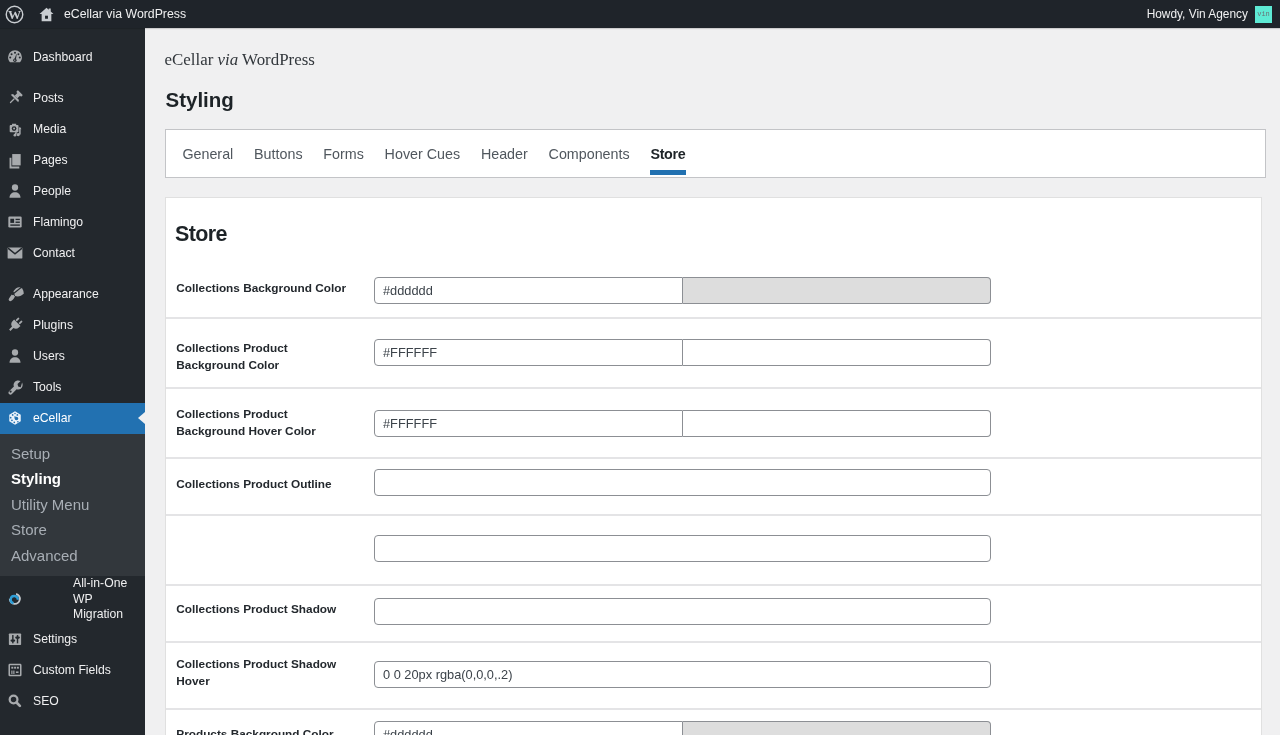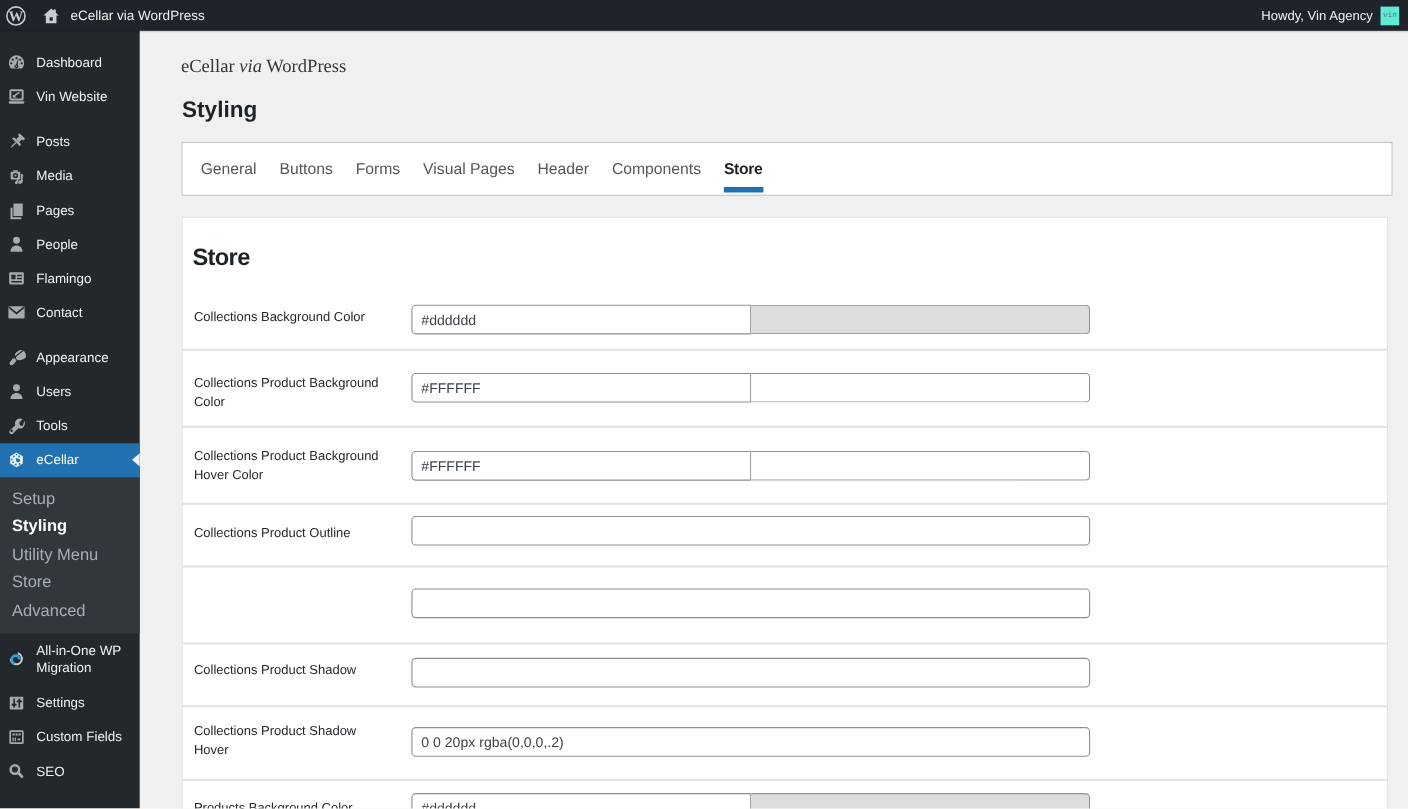--- a/index.html
+++ b/index.html
@@ -16,7 +16,7 @@
   #avatar { width:17px; height:17px; background:#5eead4; display:flex; align-items:center; justify-content:center; font-family:Liberation Mono, monospace; font-size:7px; color:#6a7076; }
 
   
-  #sidebar { position:absolute; left:0; top:0; width:127px; height:735px; background:#23282d; z-index:20; padding-top:41px; }
+  #sidebar { position:absolute; left:0; top:0; width:145px; height:735px; background:#23282d; z-index:20; padding-top:41px; }
   .mi { height:31px; display:flex; align-items:center; padding-left:6px; color:#f0f0f1; font-size:12.2px; position:relative; }
   .mi .ic { width:18px; height:18px; margin-right:9px; display:flex; align-items:center; justify-content:center; flex:none; }
   .msep { height:10.4px; }

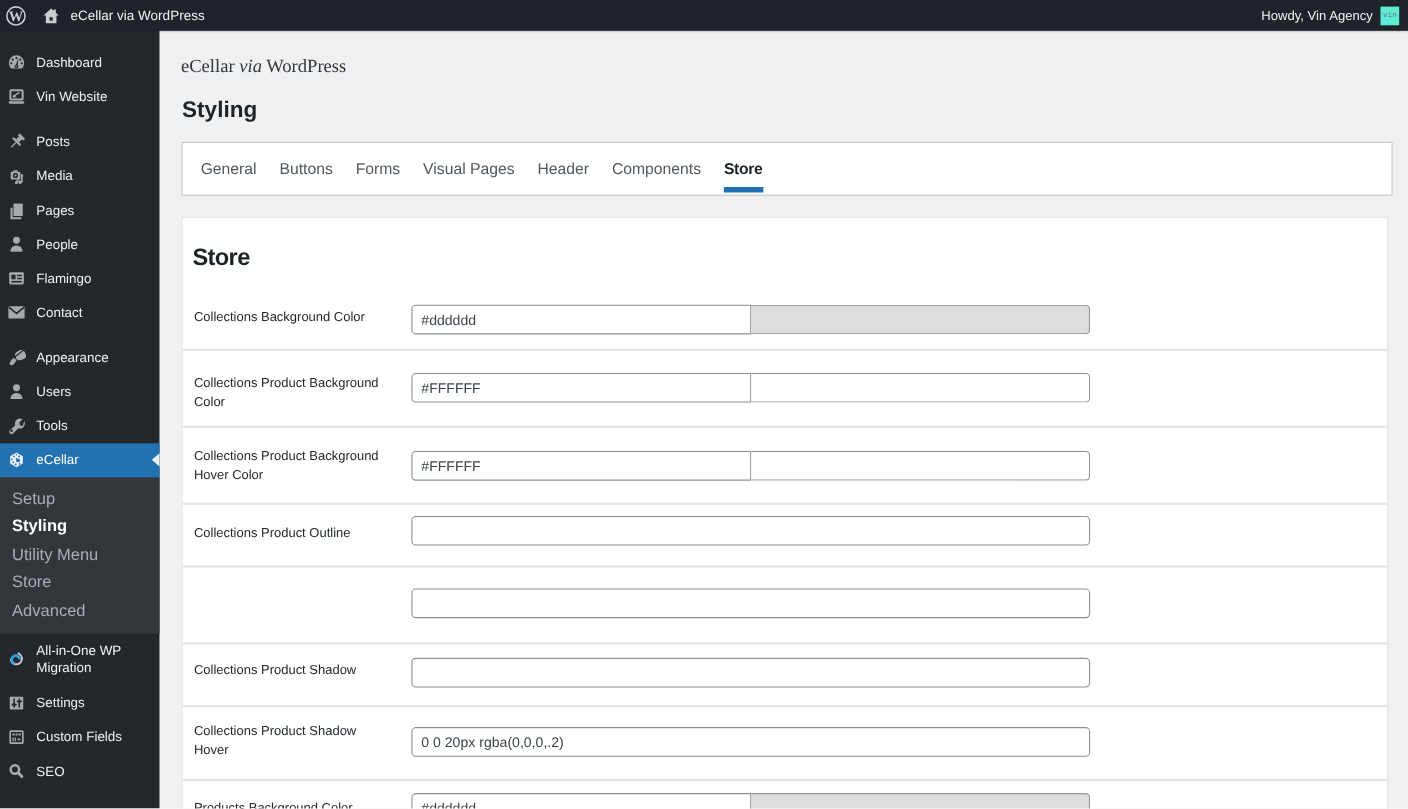--- a/index.html
+++ b/index.html
@@ -145,14 +145,6 @@
           <circle cx="9.7" cy="13.5" r="0.75" fill="#a7aaad"></circle>
         </svg>
       </span>Dashboard</div>
-  <div class="mi"><span class="ic">
-        <svg width="18" height="18" viewBox="0 0 20 20">
-          <rect x="3.8" y="3.4" width="12.4" height="9.4" rx="0.8" fill="none" stroke="#a7aaad" stroke-width="2"></rect>
-          <path d="M6.2 10.6 L6.2 8 L10.8 10.6 Z" fill="#a7aaad"></path>
-          <path d="M6.8 9.6 L13 5.6" stroke="#a7aaad" stroke-width="1.6" fill="none"></path>
-          <path d="M2.2 14.6 h15.6 v1.2 c0 .7-.5 1.1-1.2 1.1 H3.4 c-.7 0-1.2-.4-1.2-1.1 z" fill="#a7aaad"></path>
-        </svg>
-      </span>Vin Website</div>
   <div class="msep"></div>
   <div class="mi"><span class="ic">
         <svg width="18" height="18" viewBox="0 0 20 20">

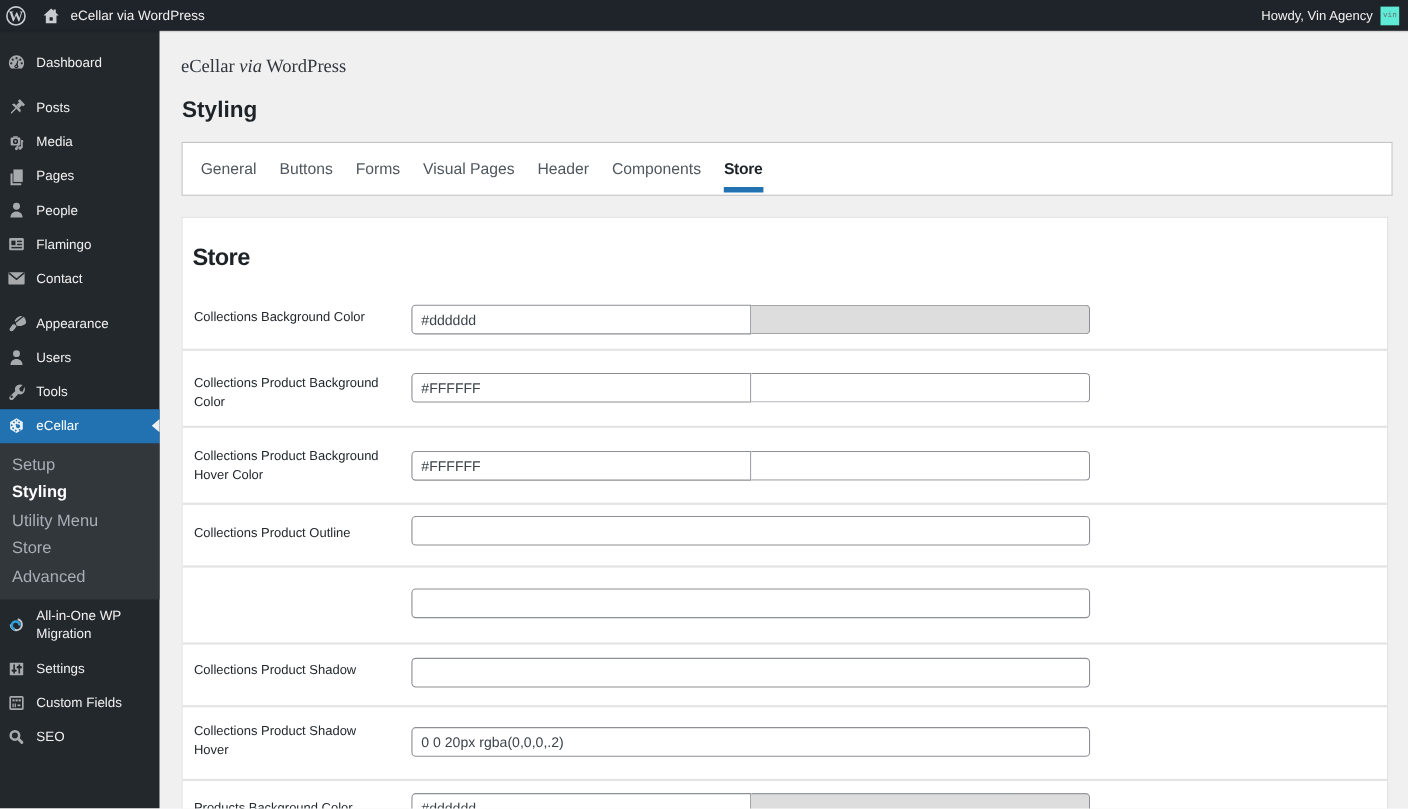--- a/index.html
+++ b/index.html
@@ -61,7 +61,7 @@
     <div class="tab">General</div>
     <div class="tab">Buttons</div>
     <div class="tab">Forms</div>
-    <div class="tab">Visual Pages</div>
+    <div class="tab">Hover Cues</div>
     <div class="tab">Header</div>
     <div class="tab">Components</div>
     <div class="tab on">Store<span class="ul"></span></div>

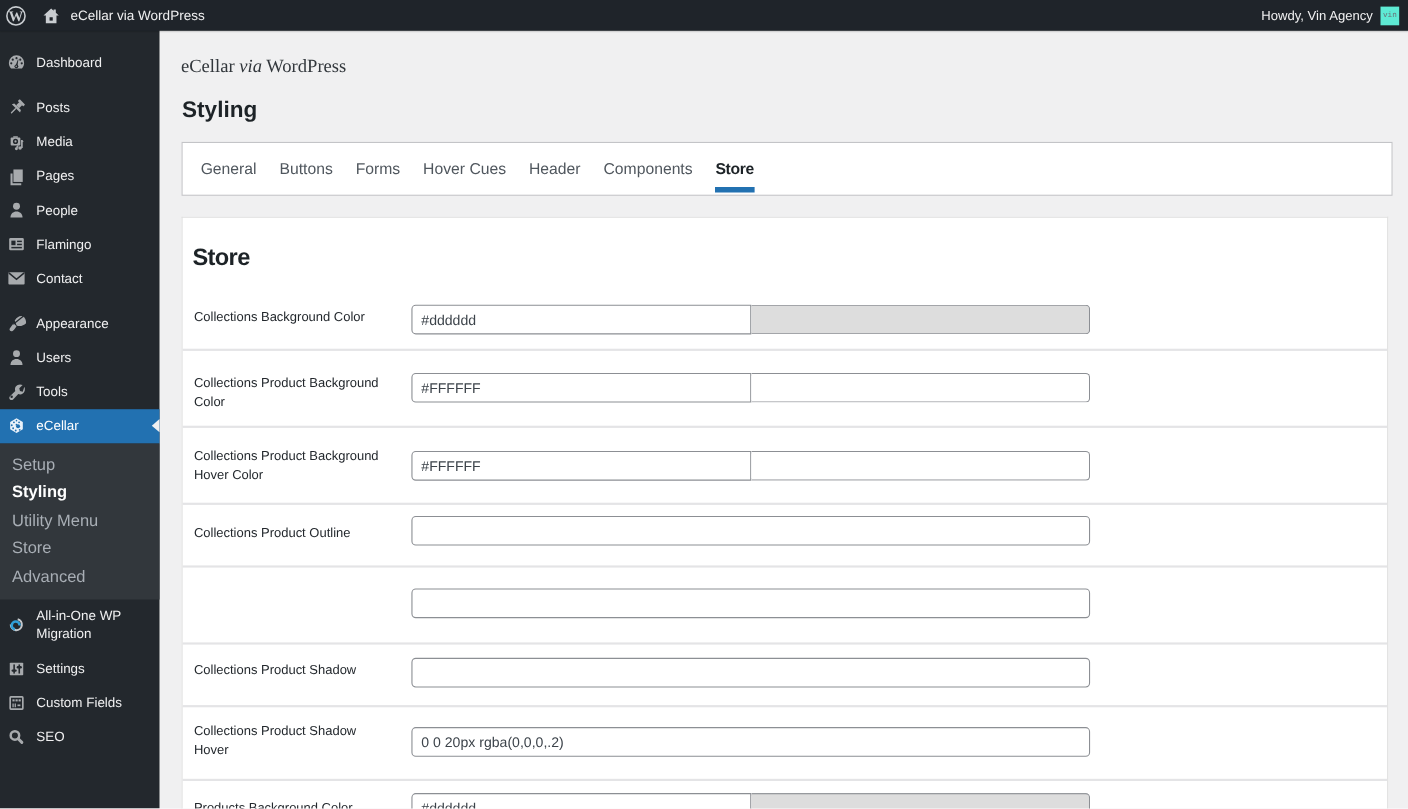--- a/index.html
+++ b/index.html
@@ -44,7 +44,7 @@
   #panel { position:absolute; left:19.5px; top:169px; width:1097px; height:600px; background:#fff; border:1px solid #e0e0e0; border-bottom:none; }
   #store-h { position:absolute; left:9.5px; top:24.3px; font-size:21.5px; font-weight:700; letter-spacing:-0.6px; color:#1d2327; }
   .sep { position:absolute; left:0; width:100%; height:2px; background:#e4e4e6; }
-  .lab { position:absolute; left:10.8px; width:176px; font-size:11.8px; font-weight:400; color:#23282d; line-height:17px; }
+  .lab { position:absolute; left:10.8px; width:176px; font-size:11.8px; font-weight:700; color:#23282d; line-height:17px; }
   .inp { position:absolute; left:208.5px; width:617px; height:17px; display:flex; }
   .inp .tx { flex:none; width:309px; height:27px; border:1px solid #8c8f94; border-radius:4px 0 0 4px; background:#fff; font-size:12.8px; color:#3c434a; display:flex; align-items:center; padding-left:8px; }
   .inp .sw { flex:none; width:308px; height:27px; border:1px solid #8c8f94; border-left:none; border-radius:0 4px 4px 0; }

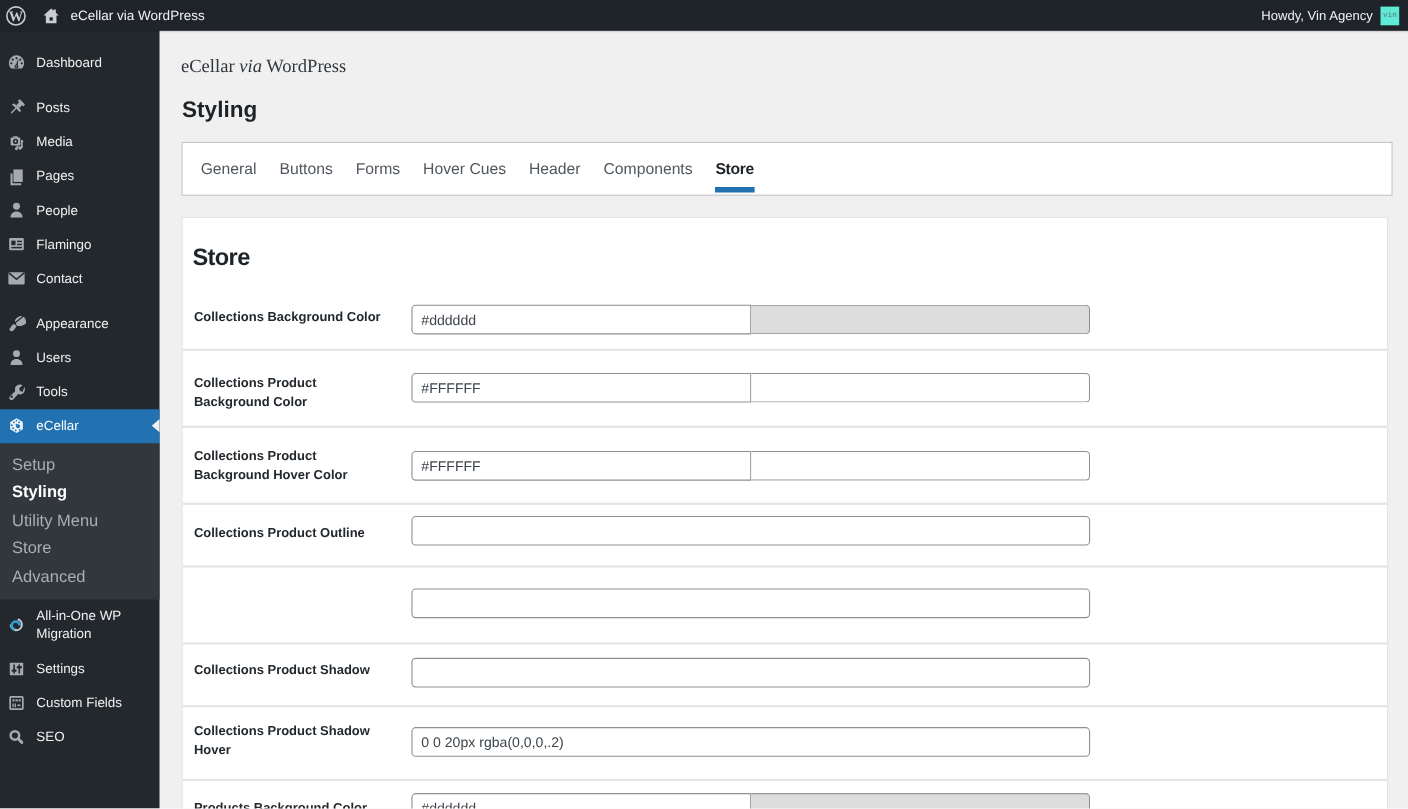--- a/index.html
+++ b/index.html
@@ -214,6 +214,15 @@
       </span>Appearance</div>
   <div class="mi"><span class="ic">
         <svg width="18" height="18" viewBox="0 0 20 20">
+          <g transform="rotate(45 10 10)" fill="#a7aaad">
+            <rect x="6.6" y="1.4" width="2" height="4.4" rx="0.6"></rect>
+            <rect x="11.4" y="1.4" width="2" height="4.4" rx="0.6"></rect>
+            <path d="M5 6.4 h10 v2.6 c0 2.4-1.7 4.2-3.9 4.6 v4.6 h-2.2 v-4.6 C6.7 13.2 5 11.4 5 9 z"></path>
+          </g>
+        </svg>
+      </span>Plugins</div>
+  <div class="mi"><span class="ic">
+        <svg width="18" height="18" viewBox="0 0 20 20">
           <circle cx="10" cy="6.1" r="3.5" fill="#a7aaad"></circle>
           <path d="M3.9 17.6 c0-4 2.7-6.2 6.1-6.2 s6.1 2.2 6.1 6.2 z" fill="#a7aaad"></path>
         </svg>

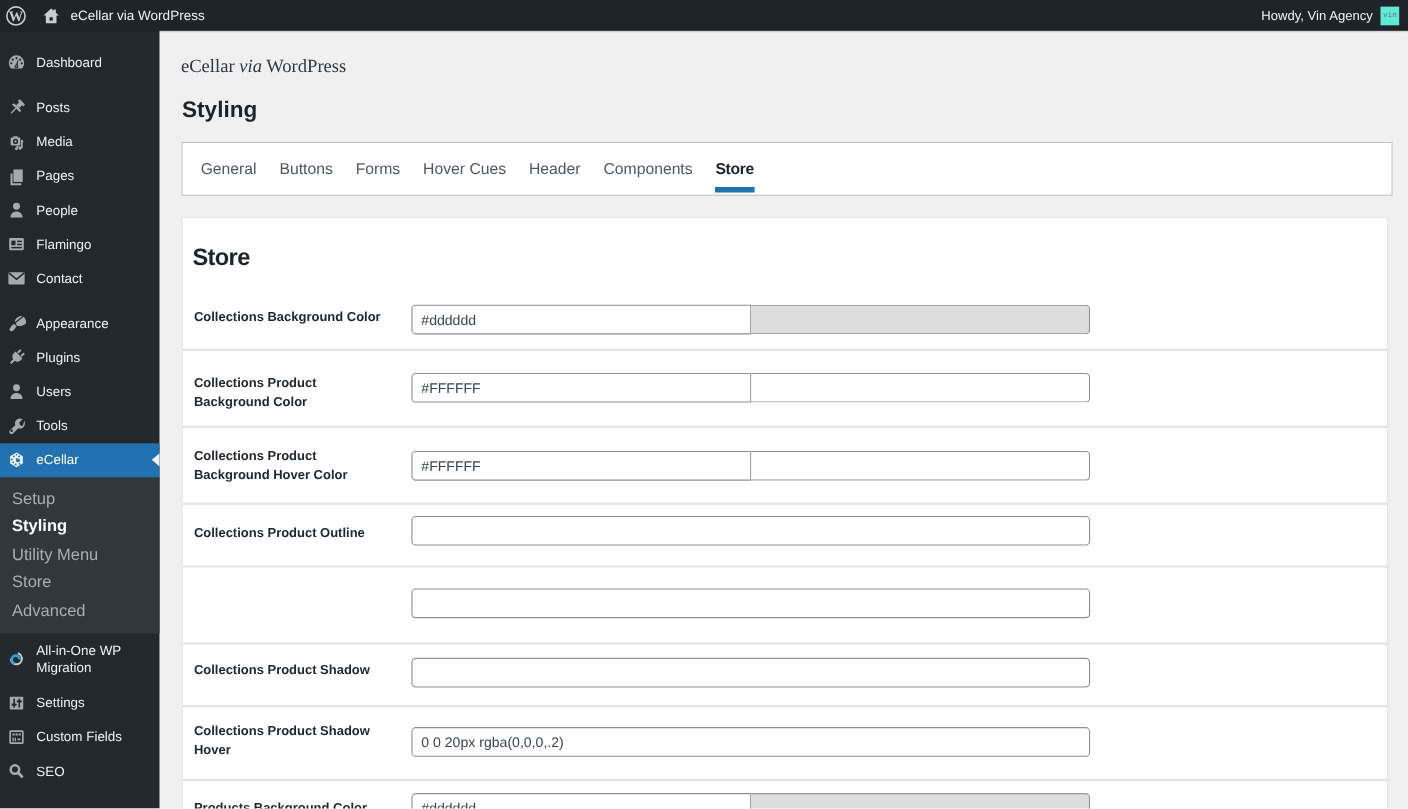--- a/index.html
+++ b/index.html
@@ -26,7 +26,7 @@
   #submenu { background:#32373c; padding:6.5px 0 8px 0; }
   .smi { height:25.5px; display:flex; align-items:center; padding-left:11px; color:#a8aeb5; font-size:15px; }
   .smi.cur { color:#fff; font-weight:bold; }
-  .mi2 { height:47.5px; display:flex; align-items:center; padding-left:6px; color:#f0f0f1; font-size:12.2px; }
+  .mi2 { height:47.5px; display:flex; align-items:center; padding-left:6px; color:#f0f0f1; font-size:12.2px;gap:40px; }
   .mi2 .ic { width:18px; height:18px; margin-right:9px; display:flex; align-items:center; justify-content:center; flex:none; }
   .mi2 .two { line-height:15.7px; }
 

